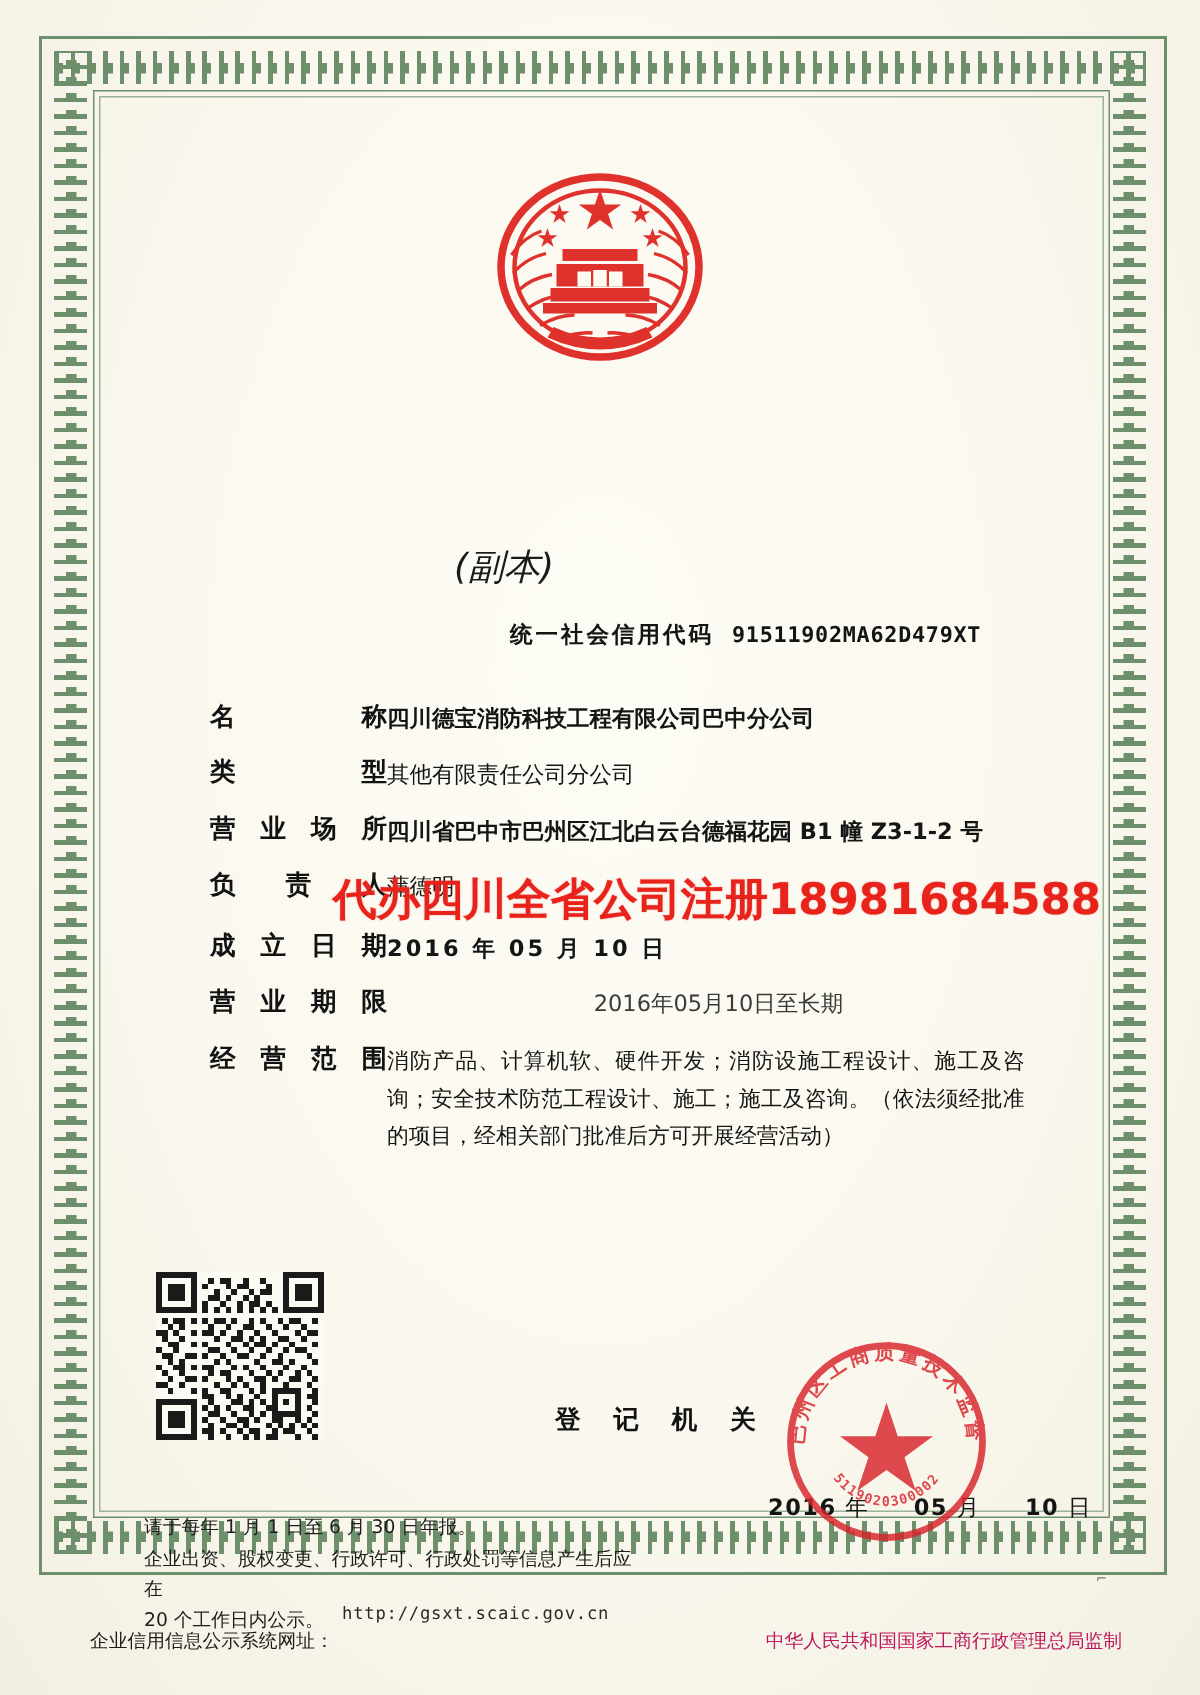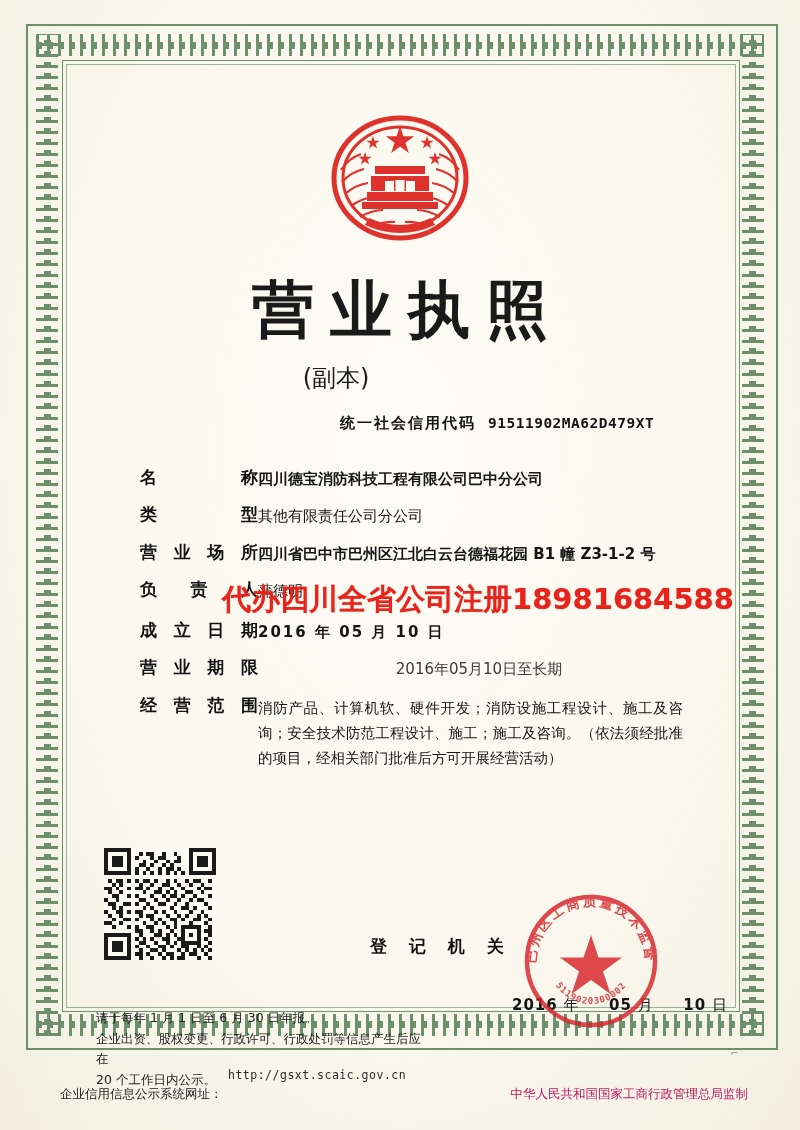--- a/index.html
+++ b/index.html
@@ -312,7 +312,6 @@
     </svg>
   </div>
 
-  <div class="title">营业执照</div>
   <div class="subtitle">(副本)</div>
 
   <div class="credit-line">

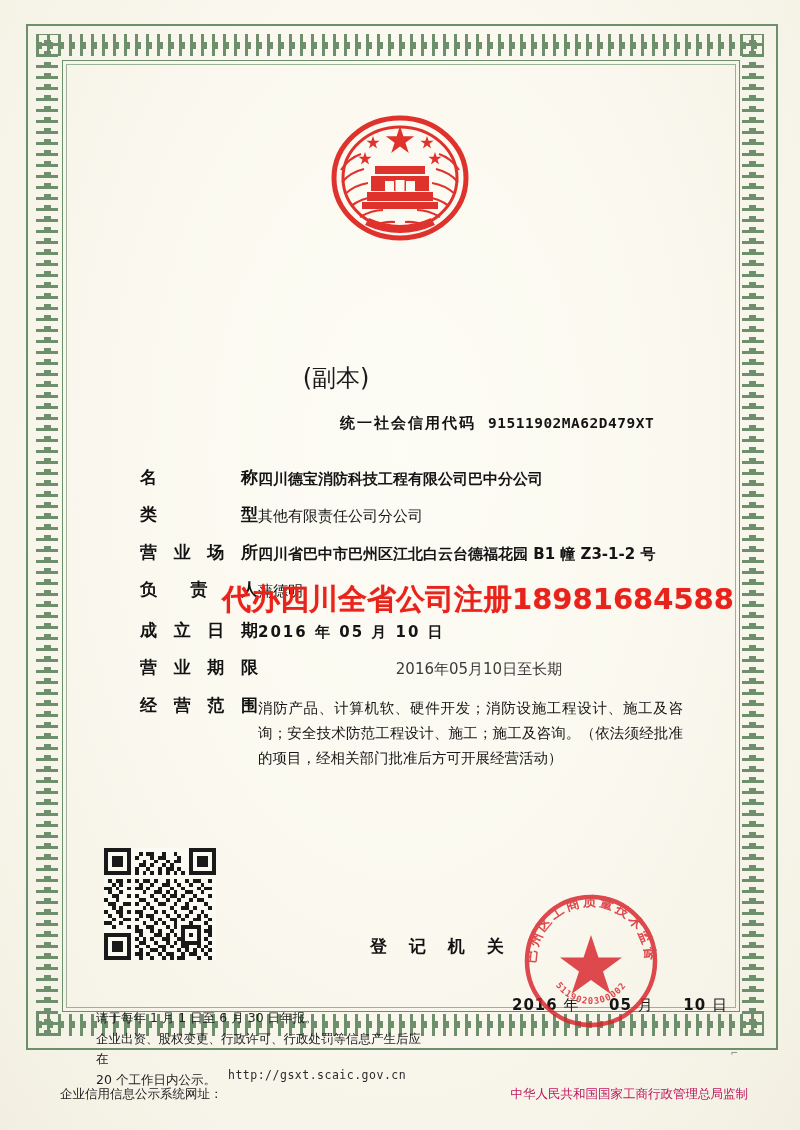--- a/index.html
+++ b/index.html
@@ -109,6 +109,7 @@
     text-align: center;
     font-size: 24px;
     color: #1a1a1a;
+    font-style: italic;
   }
 
   

